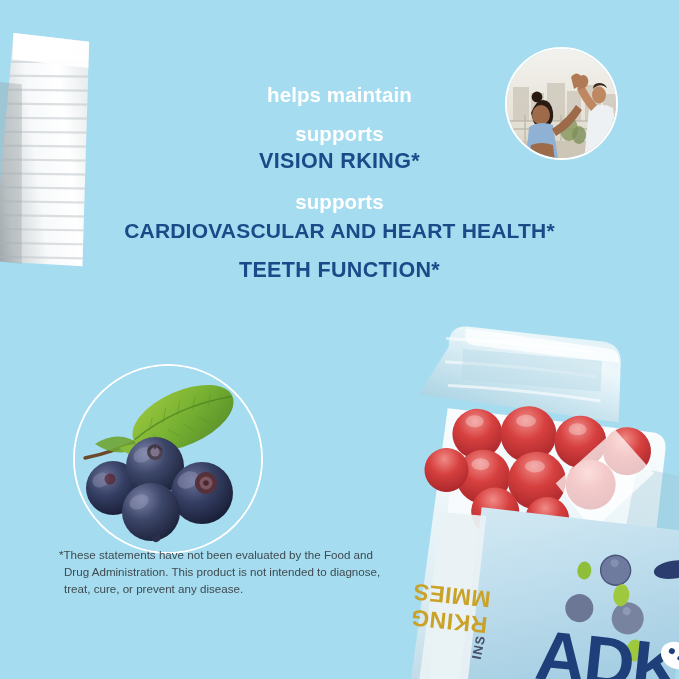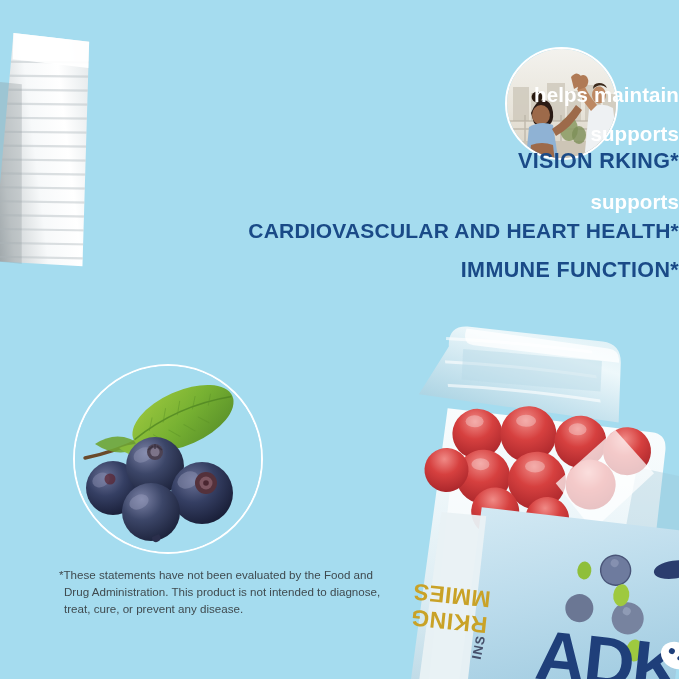--- a/index.html
+++ b/index.html
@@ -25,7 +25,7 @@
     position:absolute;
     left:0; top:82px;
     width:679px;
-    text-align:right;
+    text-align:center;
     z-index:6;
   }
   .benefit { margin-bottom:13px; }

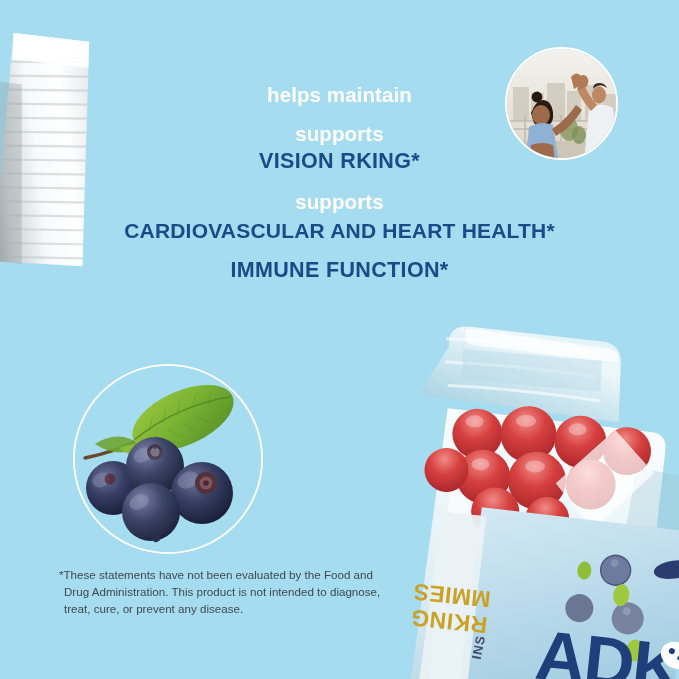--- a/index.html
+++ b/index.html
@@ -216,7 +216,7 @@
       <span class="b-main wide">CARDIOVASCULAR AND HEART HEALTH*</span>
     </div>
     <div class="benefit">
-      <span class="b-main">IMMUNE FUNCTION*</span>
+      <span class="b-main">TEETH FUNCTION*</span>
     </div>
   </div>
 

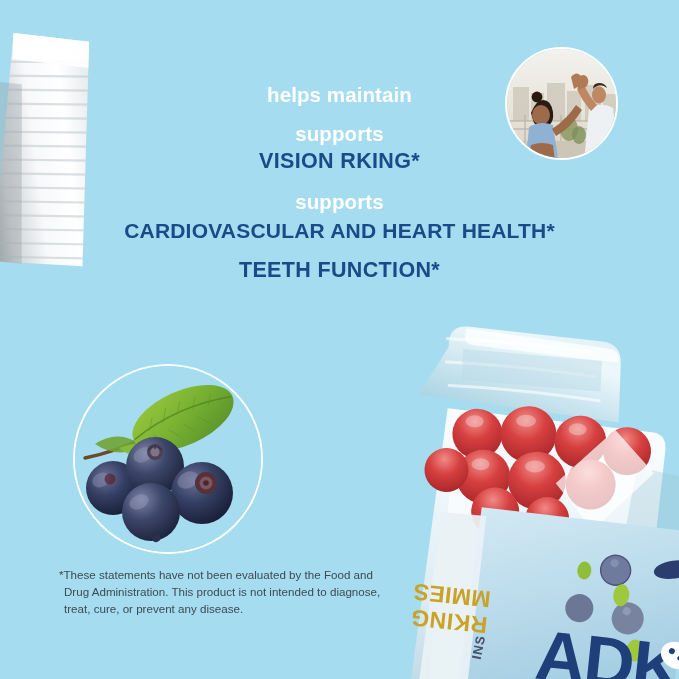--- a/index.html
+++ b/index.html
@@ -52,7 +52,7 @@
   
   .disclaimer {
     position:absolute;
-    left:64px; top:566px;
+    left:64px; top:546px;
     width:330px;
     color:#3f4a4f;
     font-size:11.6px;

